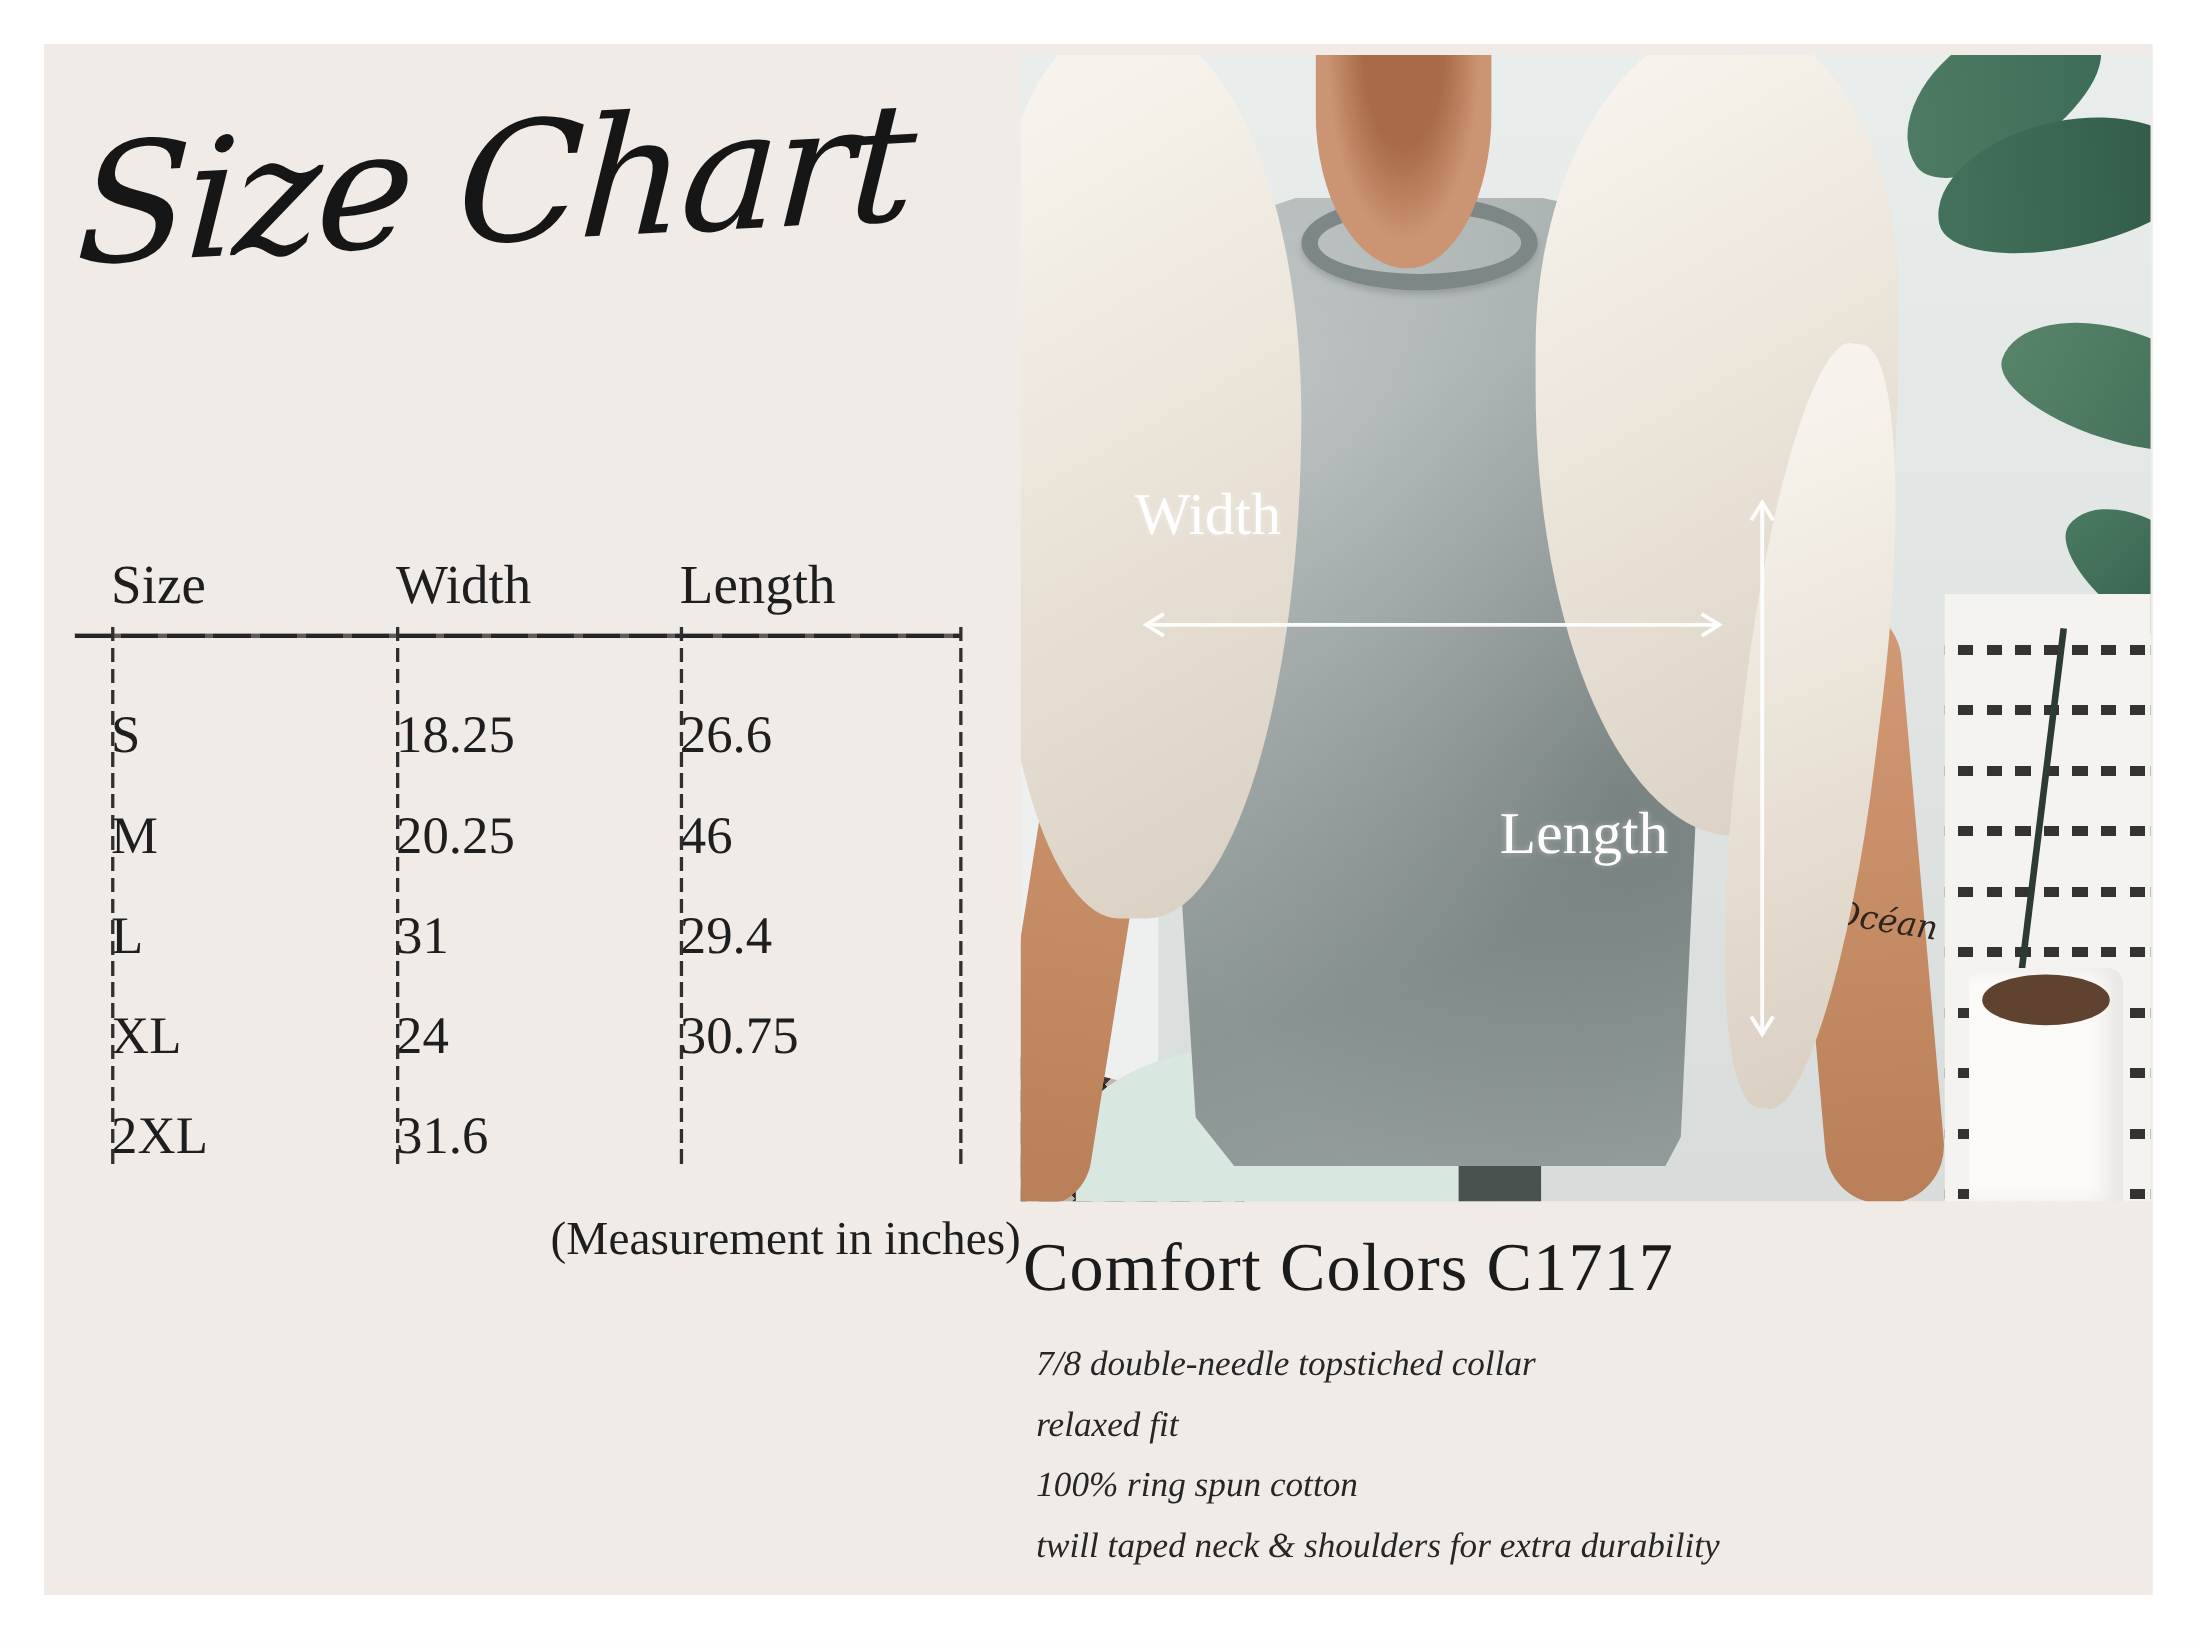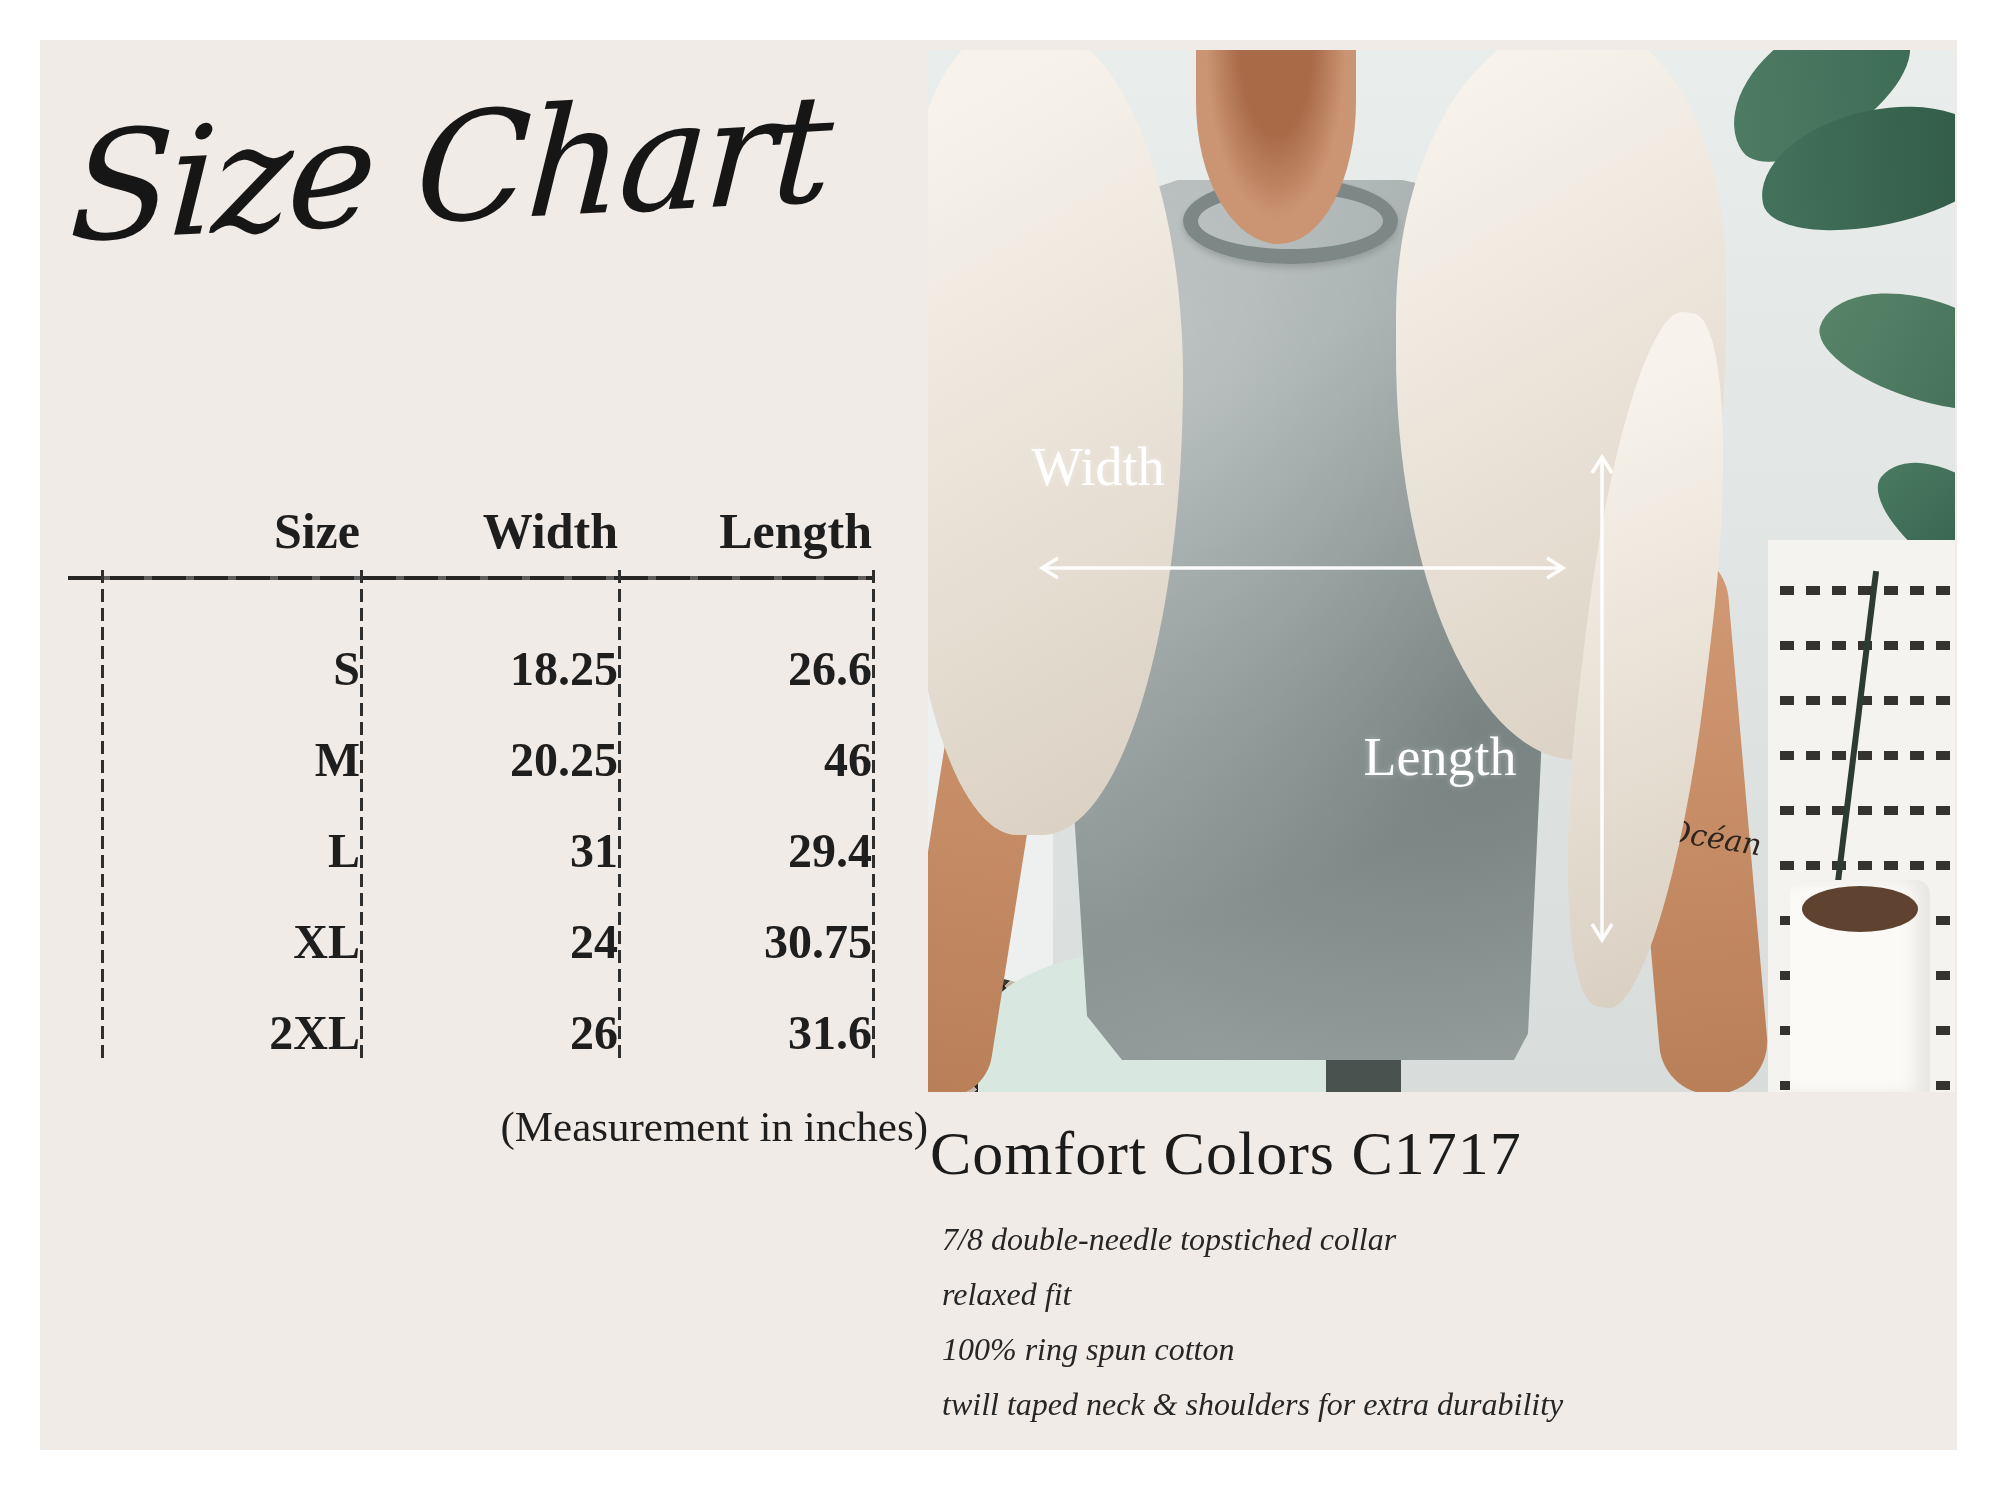--- a/index.html
+++ b/index.html
@@ -21,7 +21,7 @@
            background:repeating-linear-gradient(to right,#262626 0 34px,rgba(38,38,38,.72) 34px 42px);}
   .tbody{position:absolute;left:0;top:90px;width:805px;padding-top:43px;}
   .trow{display:flex;padding-left:33px;height:91px;}
-  .cell{width:259px;text-align:right;line-height:91px;font-size:48px;font-weight:bold;}
+  .cell{width:259px;text-align:left;line-height:91px;font-size:48px;}
   .cell:nth-child(2){width:258px;}
   .cell:nth-child(3){width:254px;}
   .thead .cell{line-height:82px;}

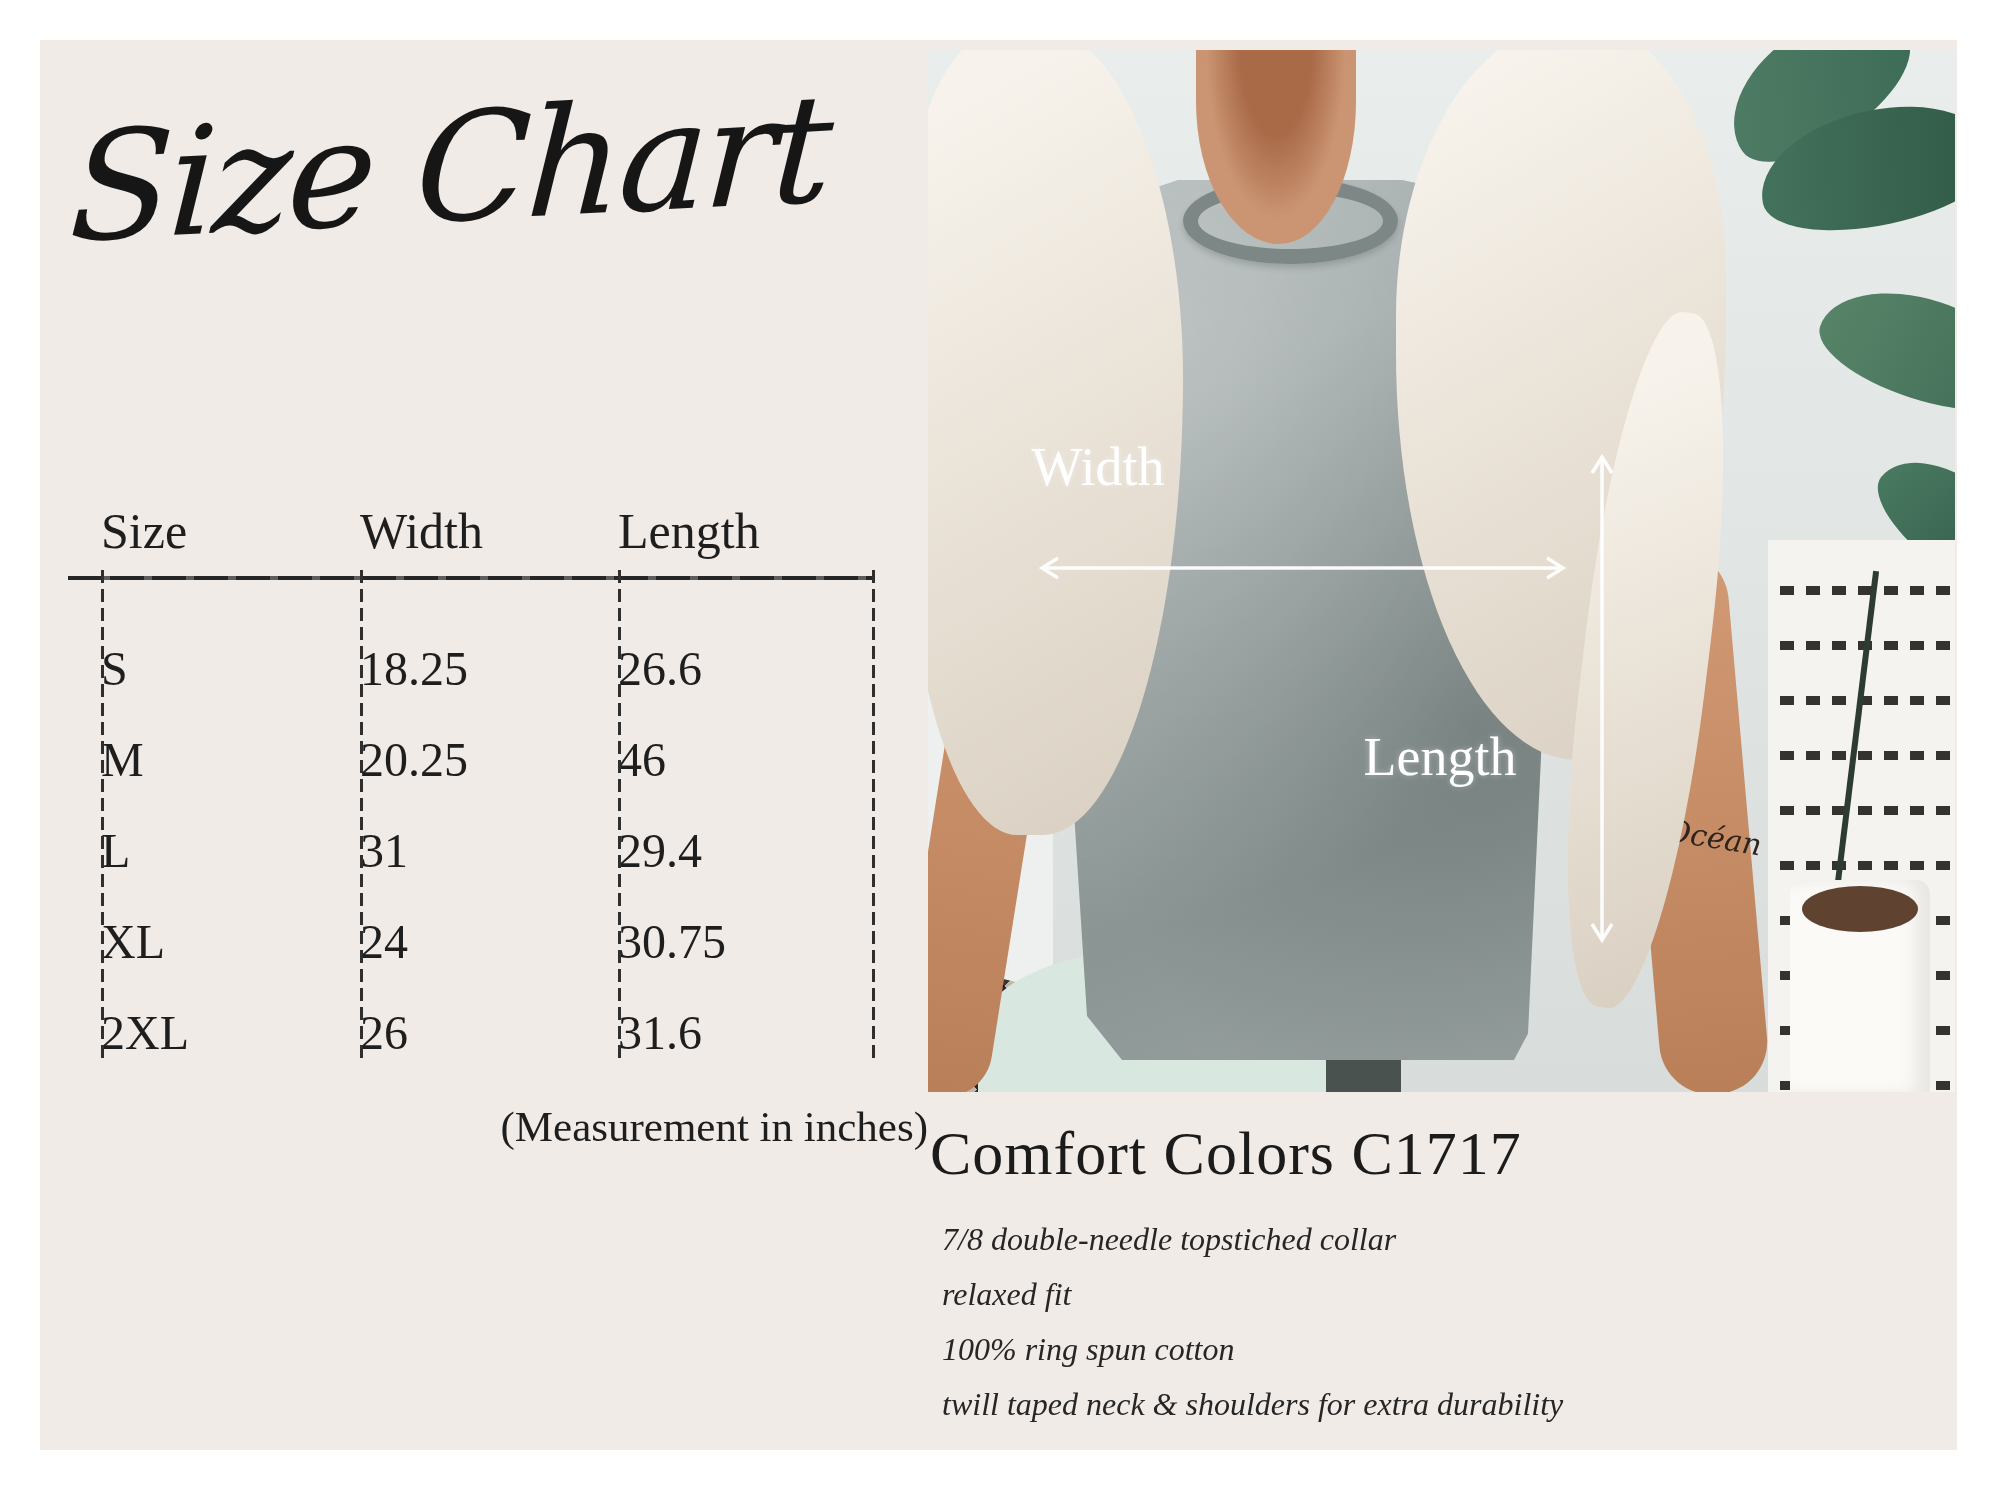--- a/index.html
+++ b/index.html
@@ -139,7 +139,6 @@
           </div>
           <div class="trow">
             <div class="cell">2XL</div>
-            <div class="cell">26</div>
             <div class="cell">31.6</div>
           </div>
         </div>

